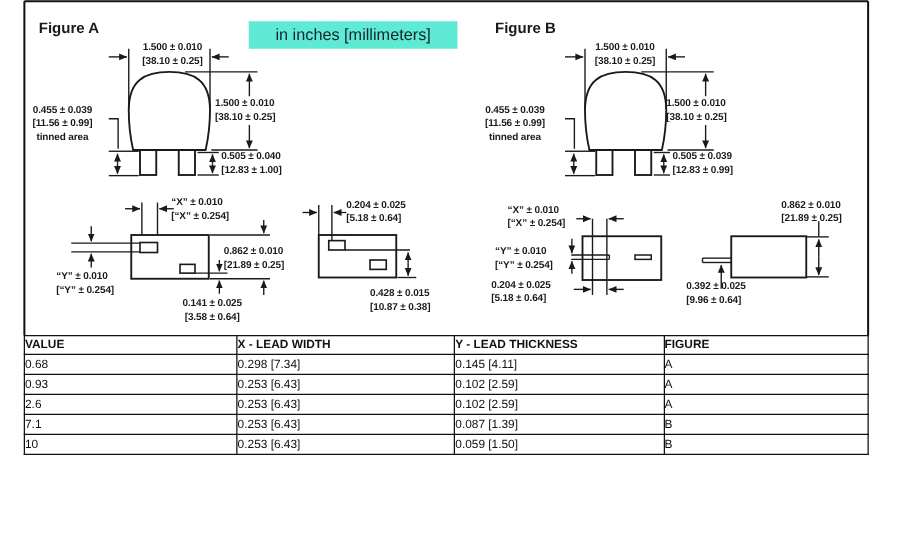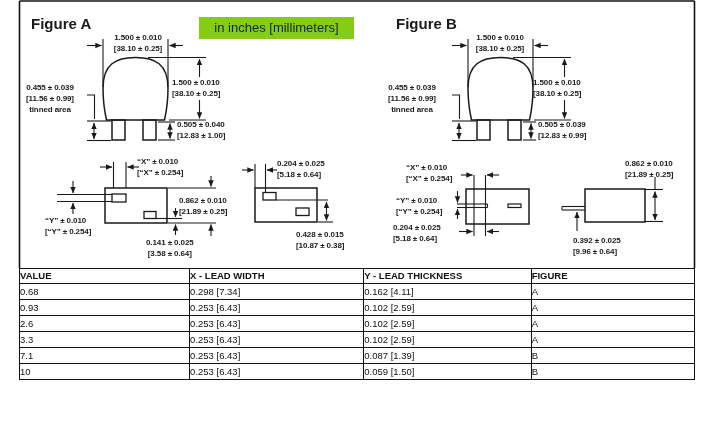--- a/index.html
+++ b/index.html
@@ -10,7 +10,7 @@
   }
   svg.linework { position:absolute; left:0; top:0; }
   .fig-title {
-    position:absolute; font-size:15px; font-weight:bold; color:#1a1a1a;
+    position:absolute; font-size:12px; font-weight:bold; color:#1a1a1a;
     white-space:pre-line;
   }
   .units {

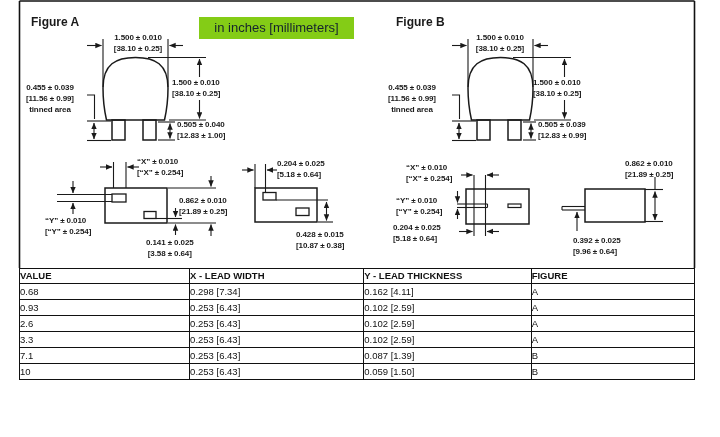--- a/index.html
+++ b/index.html
@@ -14,8 +14,8 @@
     white-space:pre-line;
   }
   .units {
-    position:absolute; left:199px; top:17px; width:155px; height:22px;
-    background:#84cc16; color:#15232e; font-size:13px; line-height:22px;
+    position:absolute; left:199px; top:17px; width:167px; height:22px;
+    background:#5eead4; color:#15232e; font-size:13px; line-height:22px;
     text-align:center;
   }
   .dim {

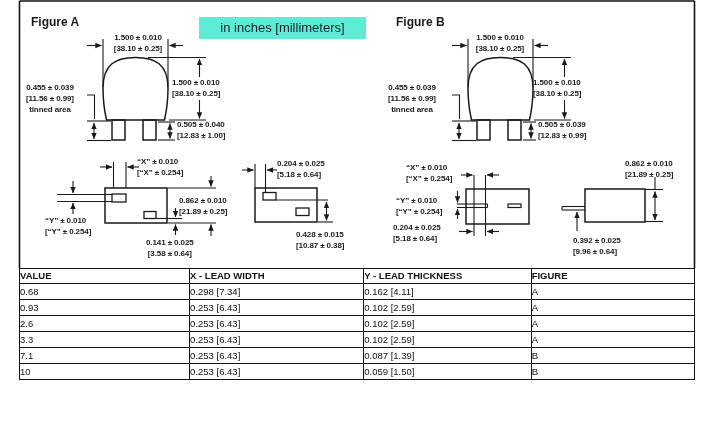--- a/index.html
+++ b/index.html
@@ -237,7 +237,7 @@
 [5.18 ± 0.64]</div>
   <div class="dim" style="left:625px; top:159px;">0.862 ± 0.010
 [21.89 ± 0.25]</div>
-  <div class="dim" style="left:549px; top:236px;margin-left:24px;">0.392 ± 0.025
+  <div class="dim" style="left:549px; top:224px;">0.392 ± 0.025
 [9.96 ± 0.64]</div>
 
   <table class="spec">

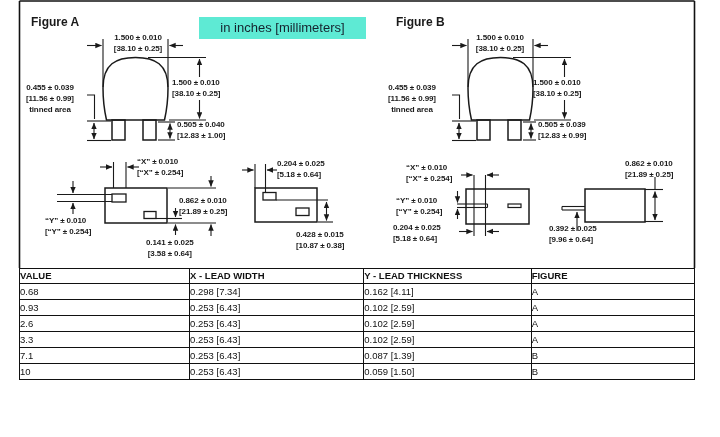--- a/index.html
+++ b/index.html
@@ -259,7 +259,7 @@
       <tr>
         <td>0.68</td>
         <td>0.298 [7.34]</td>
-        <td>0.162 [4.11]</td>
+        <td>0.145 [4.11]</td>
         <td>A</td>
       </tr>
       <tr>

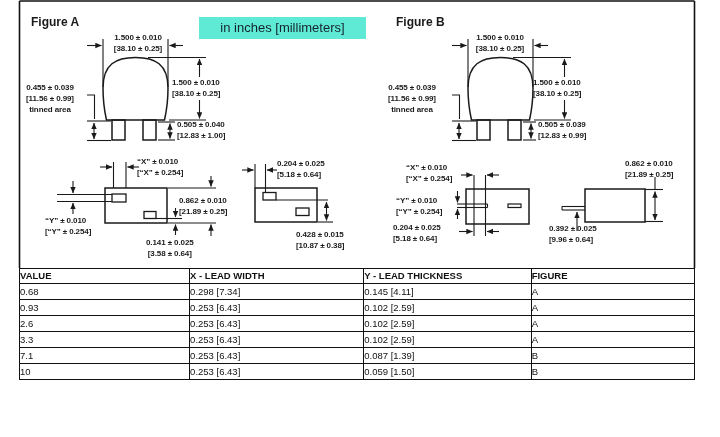--- a/index.html
+++ b/index.html
@@ -275,12 +275,6 @@
         <td>A</td>
       </tr>
       <tr>
-        <td>3.3</td>
-        <td>0.253 [6.43]</td>
-        <td>0.102 [2.59]</td>
-        <td>A</td>
-      </tr>
-      <tr>
         <td>7.1</td>
         <td>0.253 [6.43]</td>
         <td>0.087 [1.39]</td>

